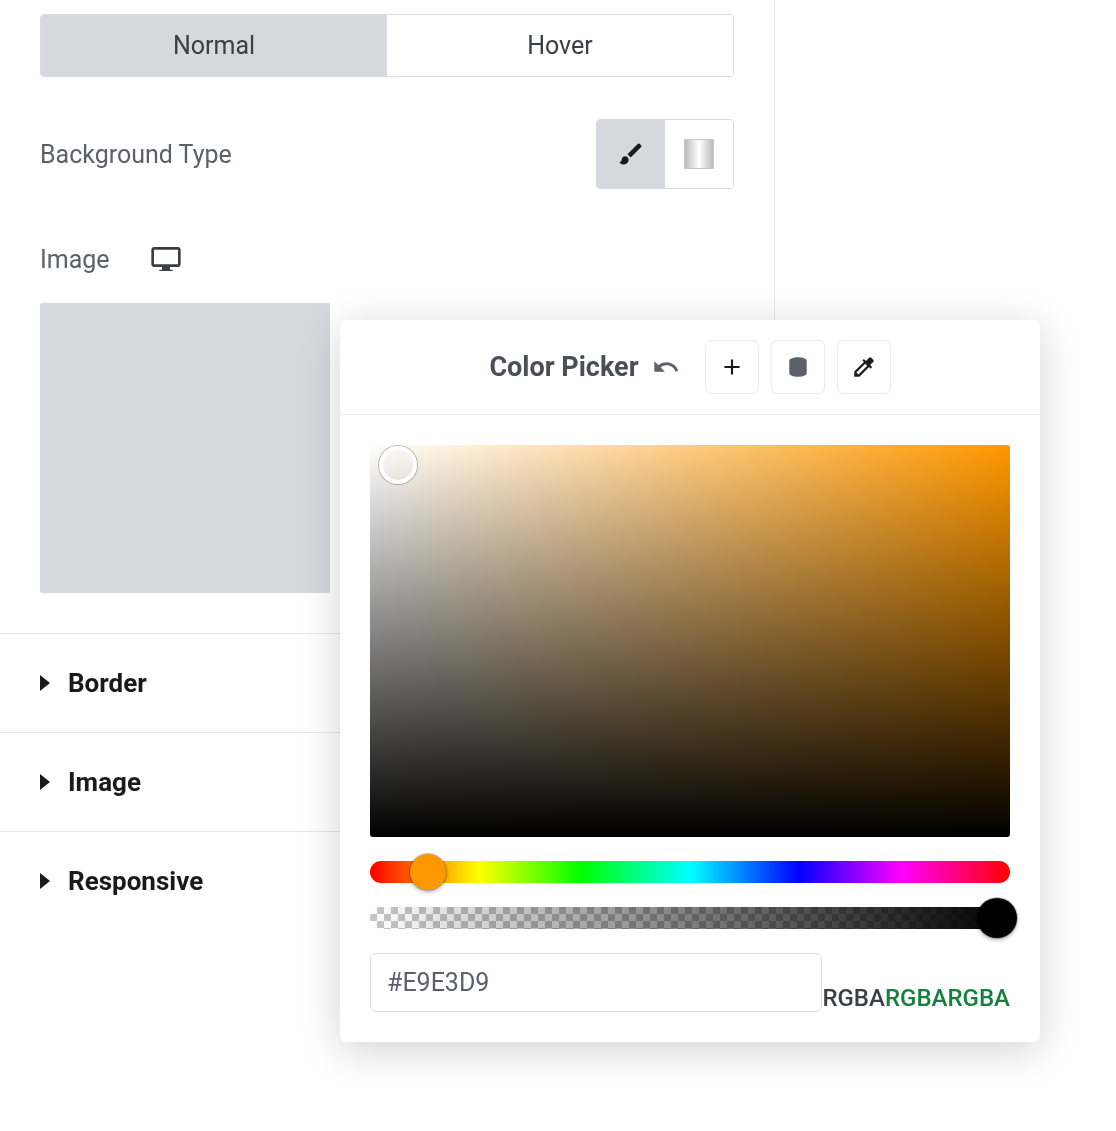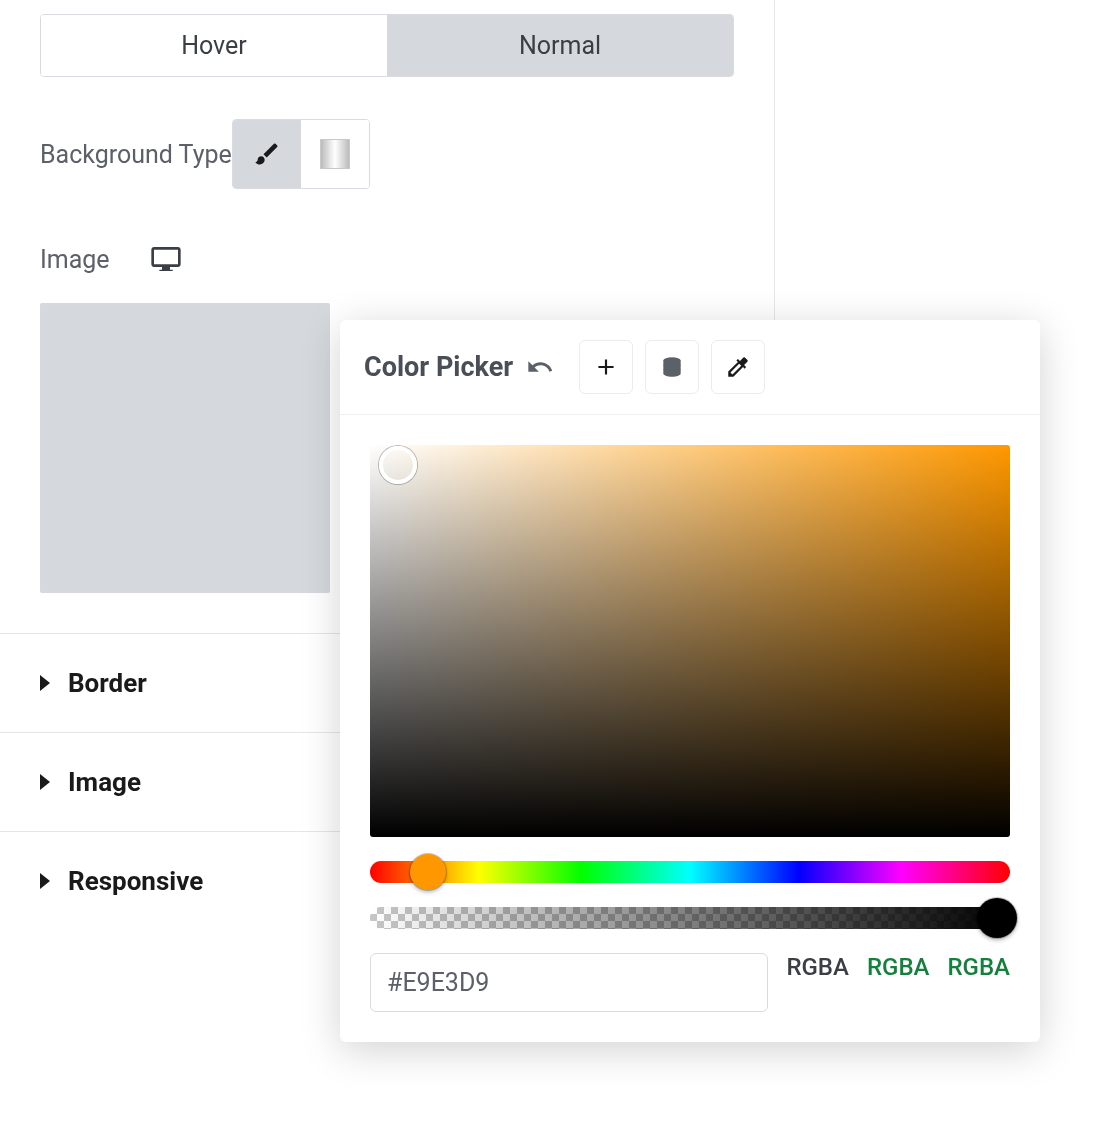--- a/index.html
+++ b/index.html
@@ -235,8 +235,8 @@
 <div class="panel">
 
   <div class="tabs">
+    <div class="tab active">Normal</div>
     <div class="tab">Hover</div>
-    <div class="tab active">Normal</div>
   </div>
 
   <div class="row">

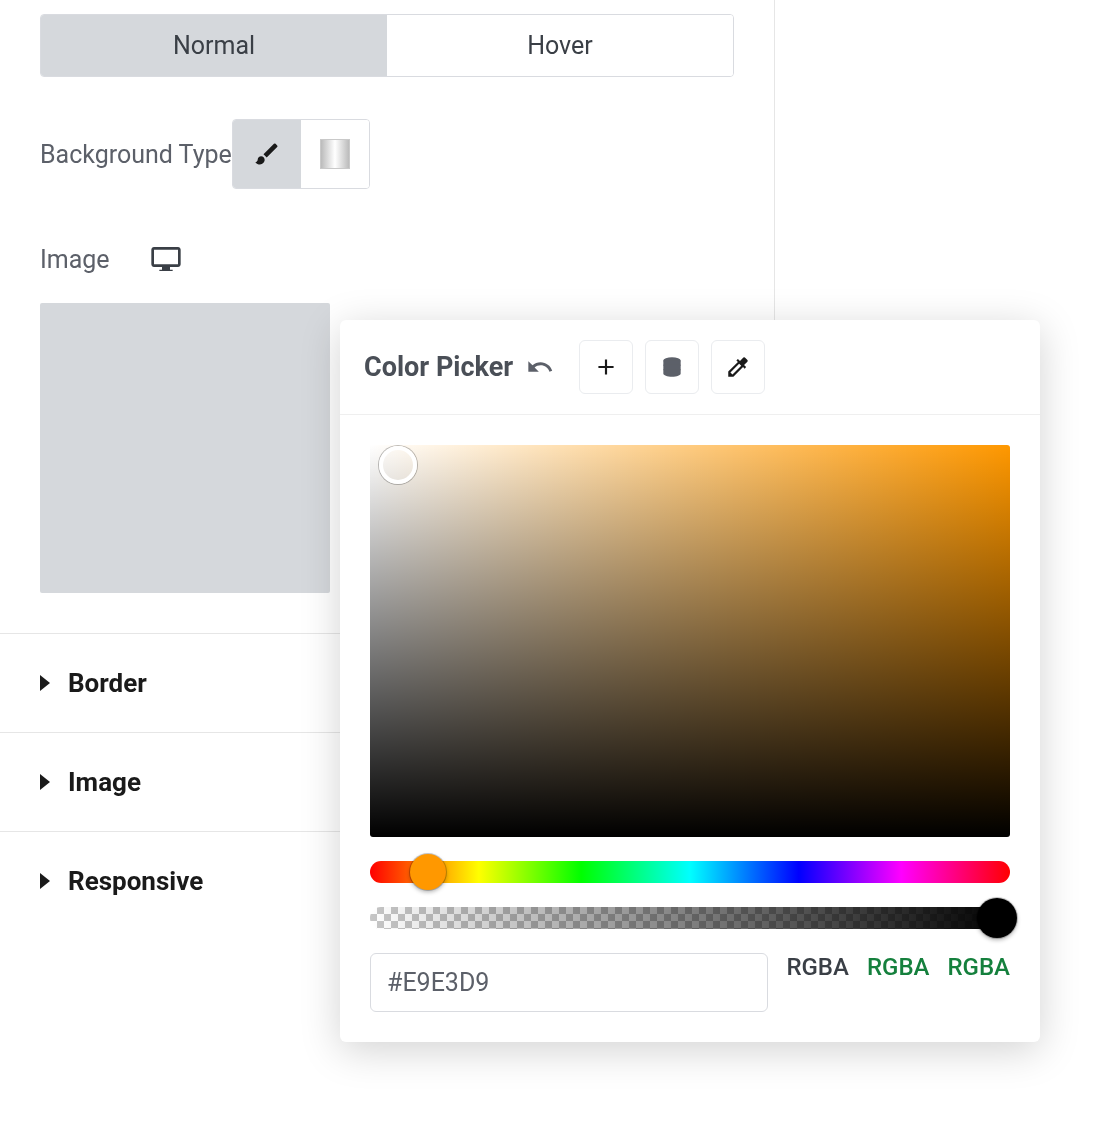--- a/index.html
+++ b/index.html
@@ -36,6 +36,7 @@
   .row {
     display: flex;
     align-items: center;
+    justify-content: space-between;
     margin-bottom: 36px;
     min-height: 68px;
   }

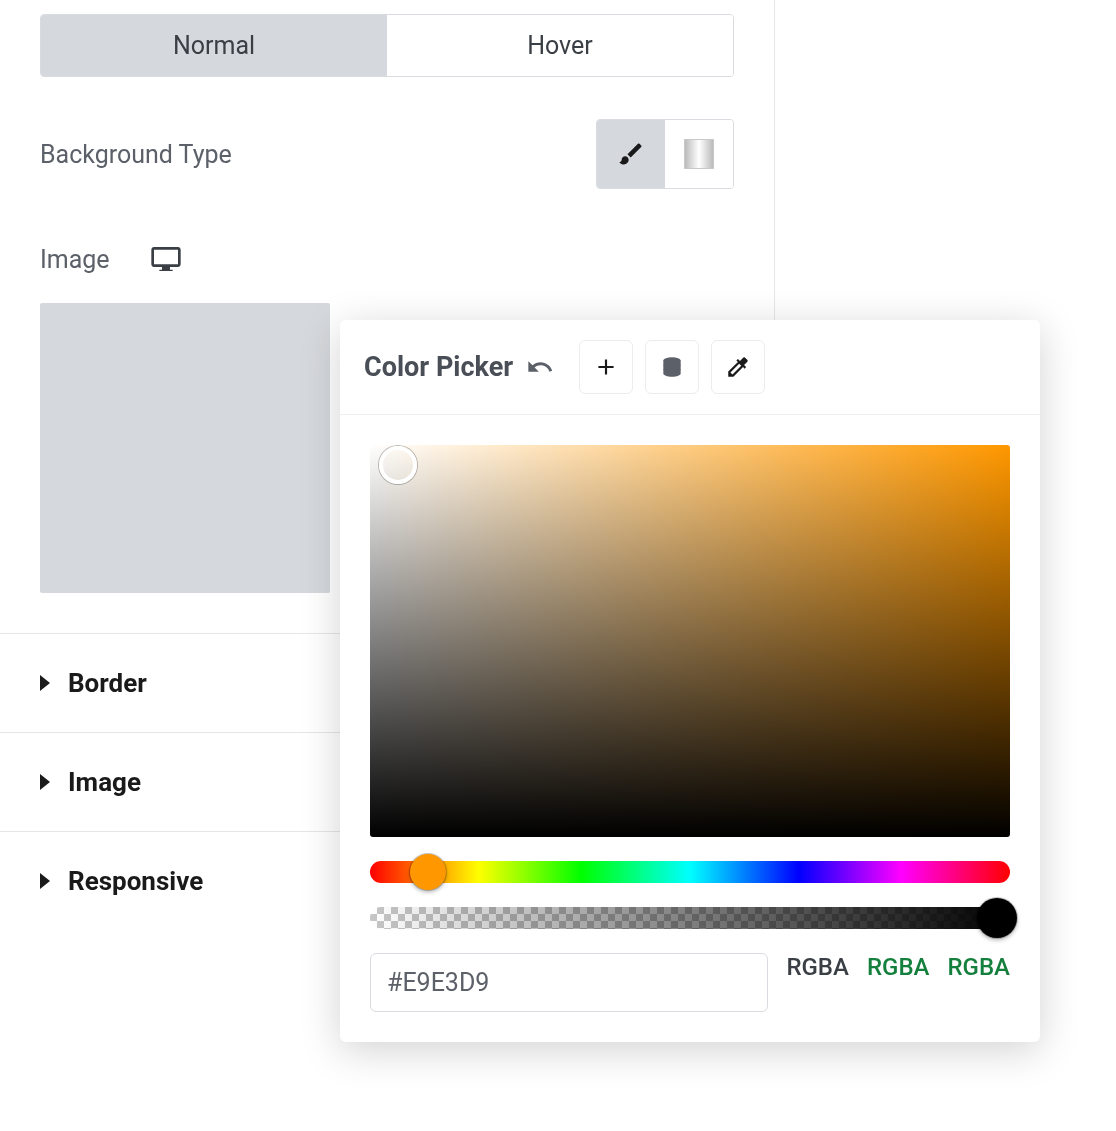--- a/index.html
+++ b/index.html
@@ -123,7 +123,7 @@
   .popover-header {
     display: flex;
     align-items: center;
-    justify-content: flex-start;
+    justify-content: center;
     padding: 20px 24px;
     border-bottom: 1px solid #efefef;
   }

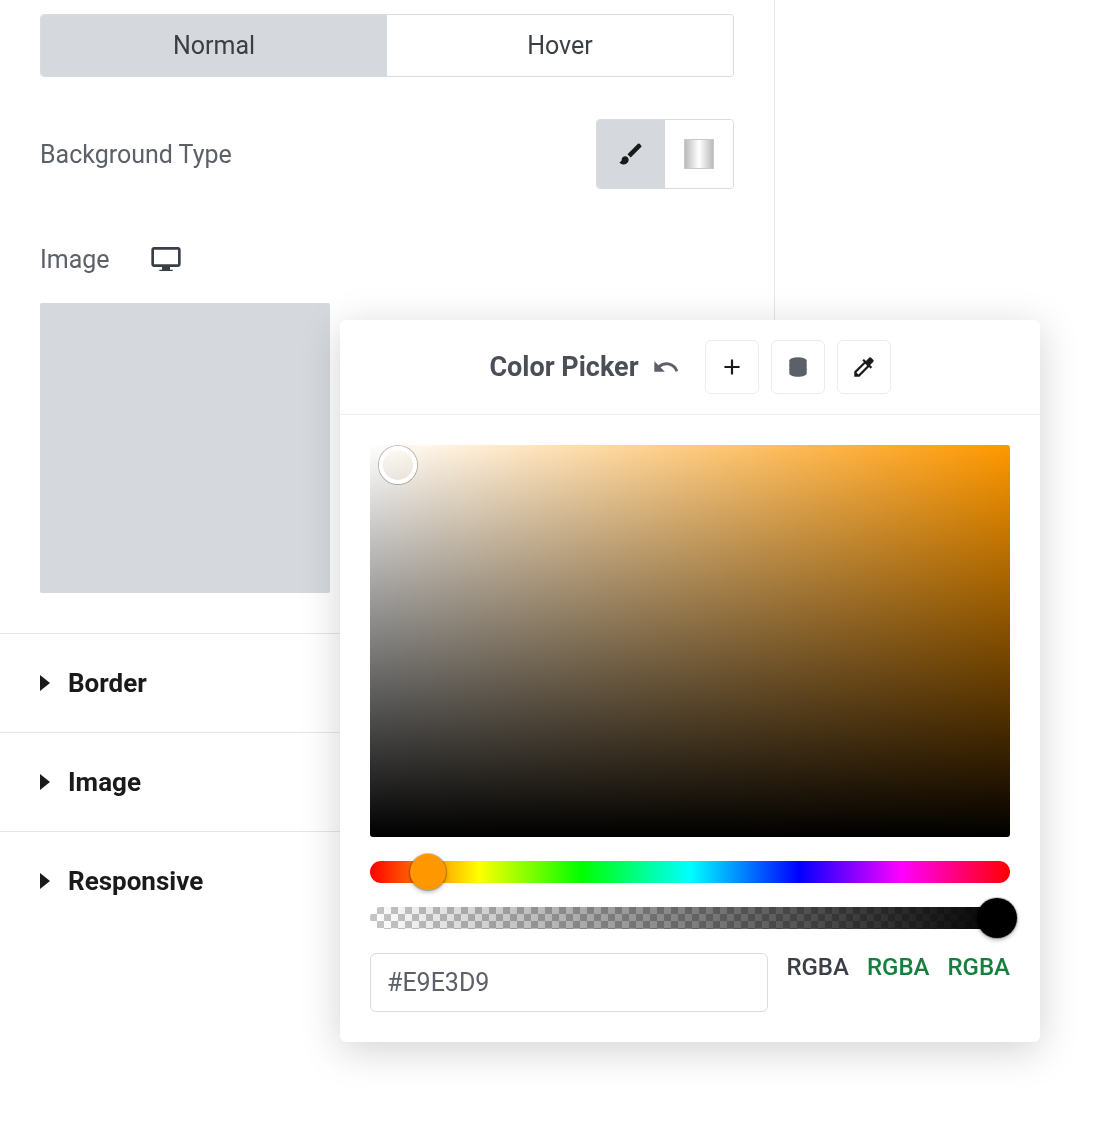--- a/index.html
+++ b/index.html
@@ -207,8 +207,7 @@
 
   .value-row {
     display: flex;
-    align-items: flex-start;
-    gap: 18px;
+    align-items: flex-end;
     margin-top: 24px;
   }
   .hex-input {

